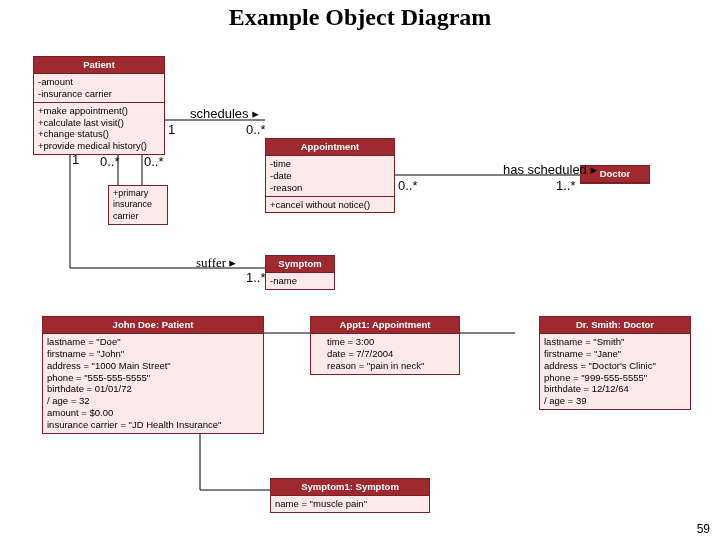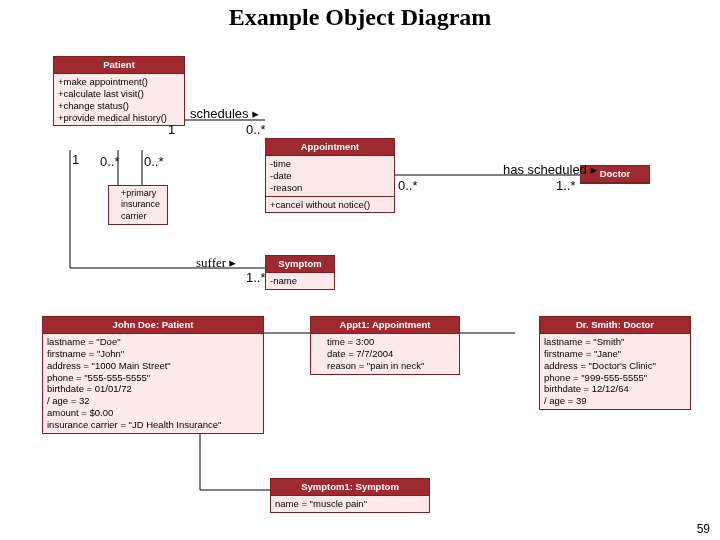--- a/index.html
+++ b/index.html
@@ -78,7 +78,7 @@
   <polyline points="200,413 200,490 270,490"></polyline>
 </svg>
 
-<div class="box" style="left:33px; top:56px; width:132px;margin-left:20px;">
+<div class="box" style="left:33px; top:56px; width:132px;">
   <div class="hdr">Patient</div>
   <div class="sec" style="white-space: pre;">+make appointment()
 +calculate last visit()

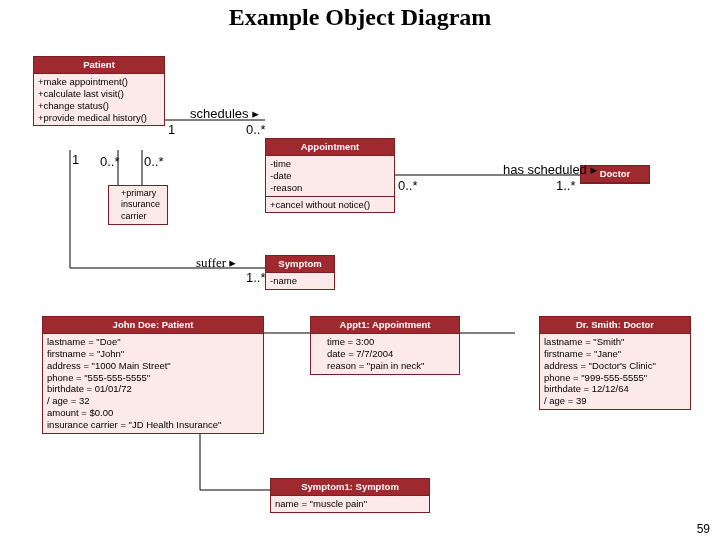--- a/index.html
+++ b/index.html
@@ -80,6 +80,8 @@
 
 <div class="box" style="left:33px; top:56px; width:132px;">
   <div class="hdr">Patient</div>
+  <div class="sec" style="white-space: pre;">-amount
+-insurance carrier</div>
   <div class="sec" style="white-space: pre;">+make appointment()
 +calculate last visit()
 +change status()

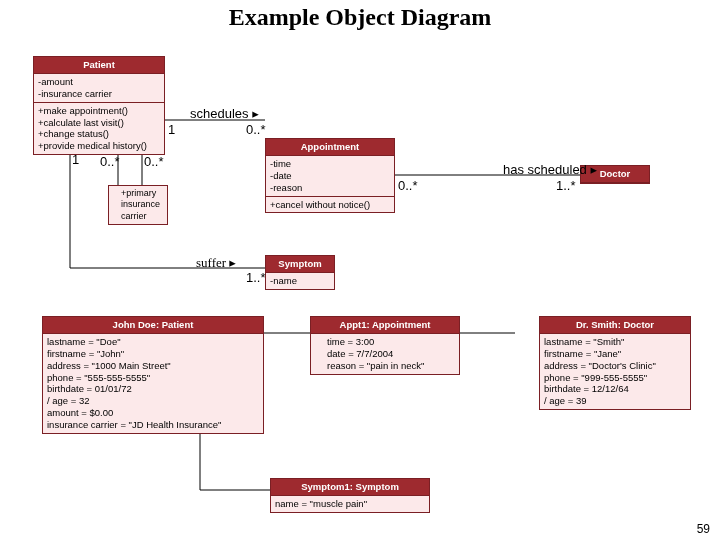--- a/index.html
+++ b/index.html
@@ -105,7 +105,7 @@
   <div class="sec" style="white-space: pre;">-name</div>
 </div>
 
-<div class="box" style="left:108px; top:185px; width:60px; padding:2px 12px;">
+<div class="box" style="left:108px; top:185px; width:60px; padding:2px 4px;">
   <div style="font-size: 9px; white-space: pre;">+primary
 insurance
 carrier</div>

